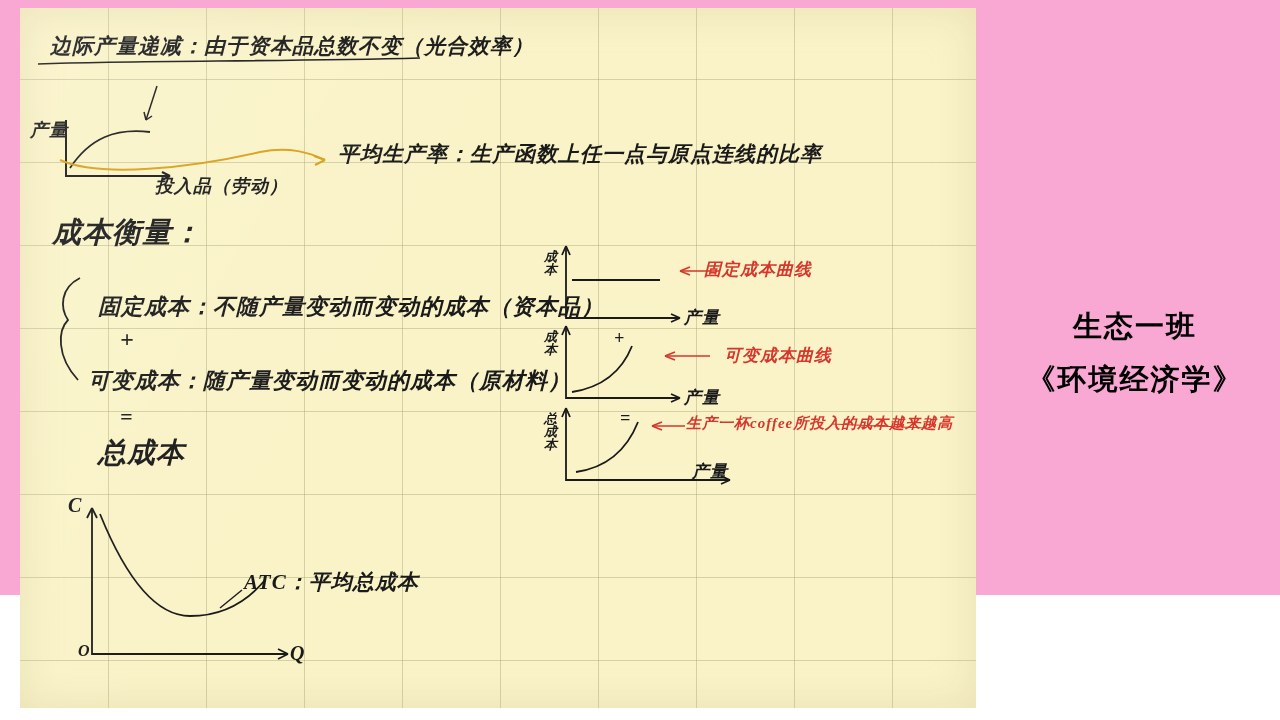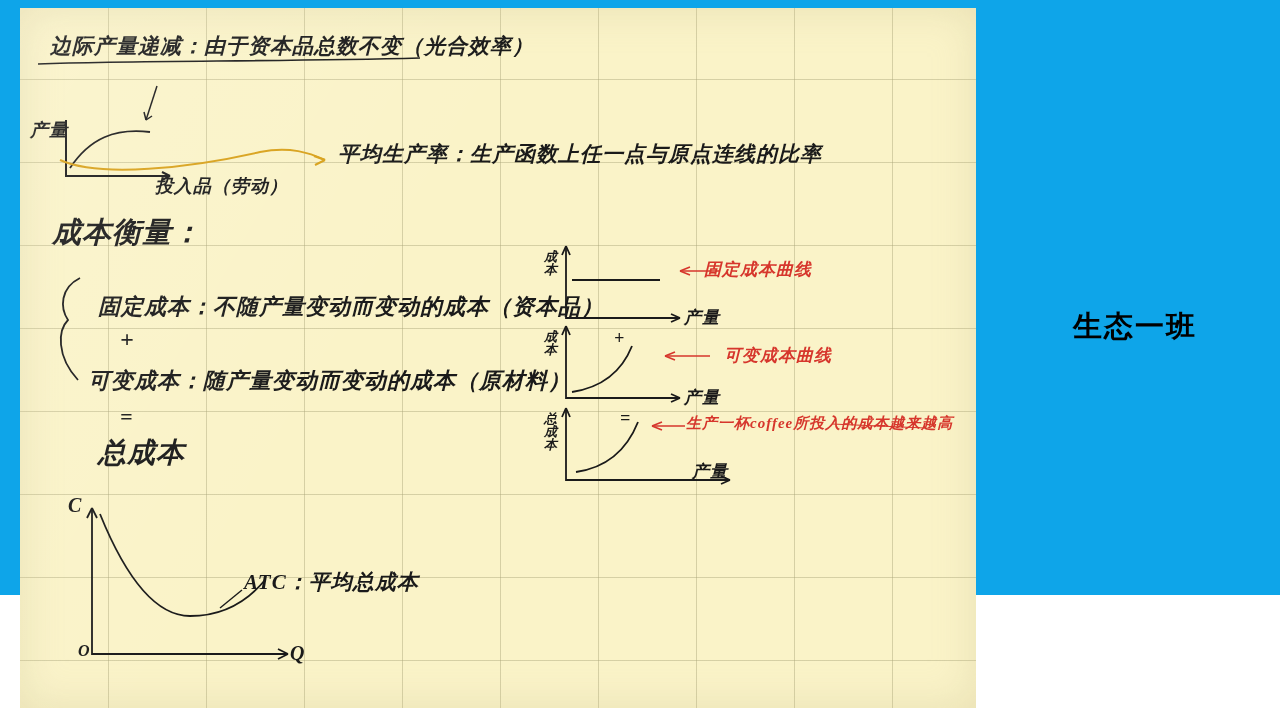--- a/index.html
+++ b/index.html
@@ -17,7 +17,7 @@
     position: relative;
     width: 1280px;
     height: 595px;
-    background: #0ea5e9;
+    background: #f9a8d4;
   }
 
   

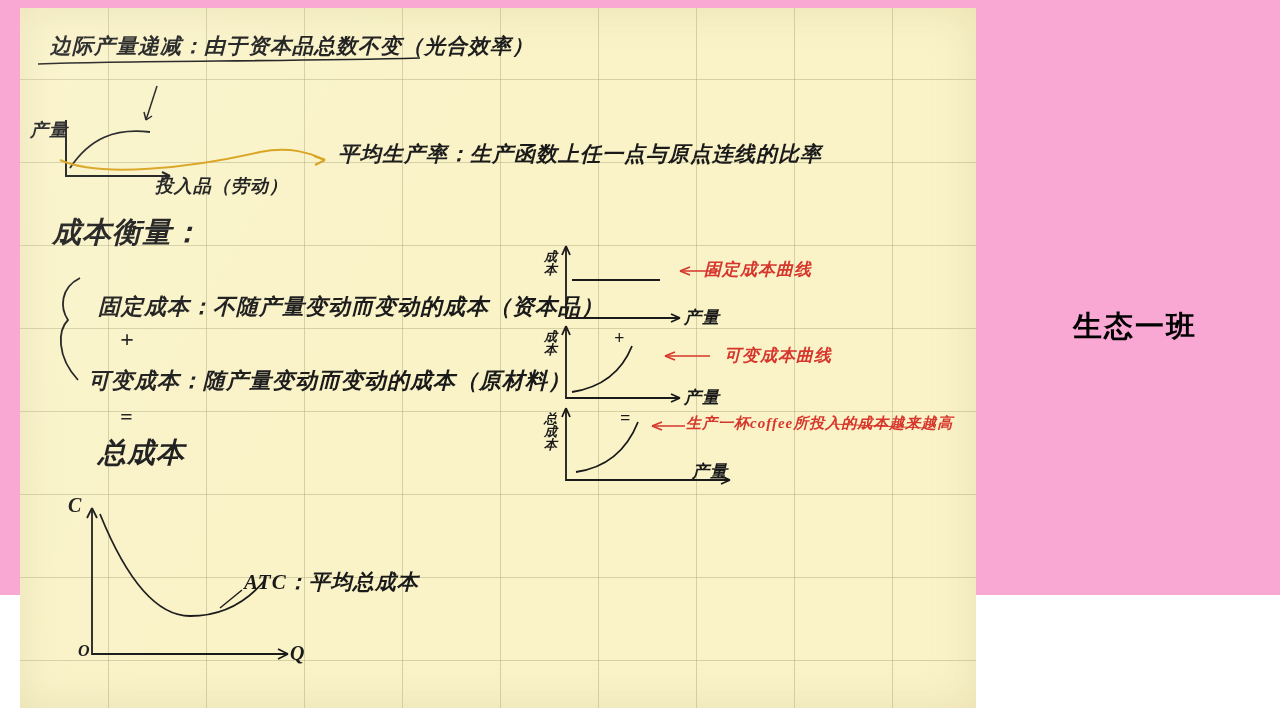--- a/index.html
+++ b/index.html
@@ -183,6 +183,7 @@
 
   <div class="title-block">
     <div>生态一班</div>
+    <div>《环境经济学》</div>
   </div>
 
 </div>

